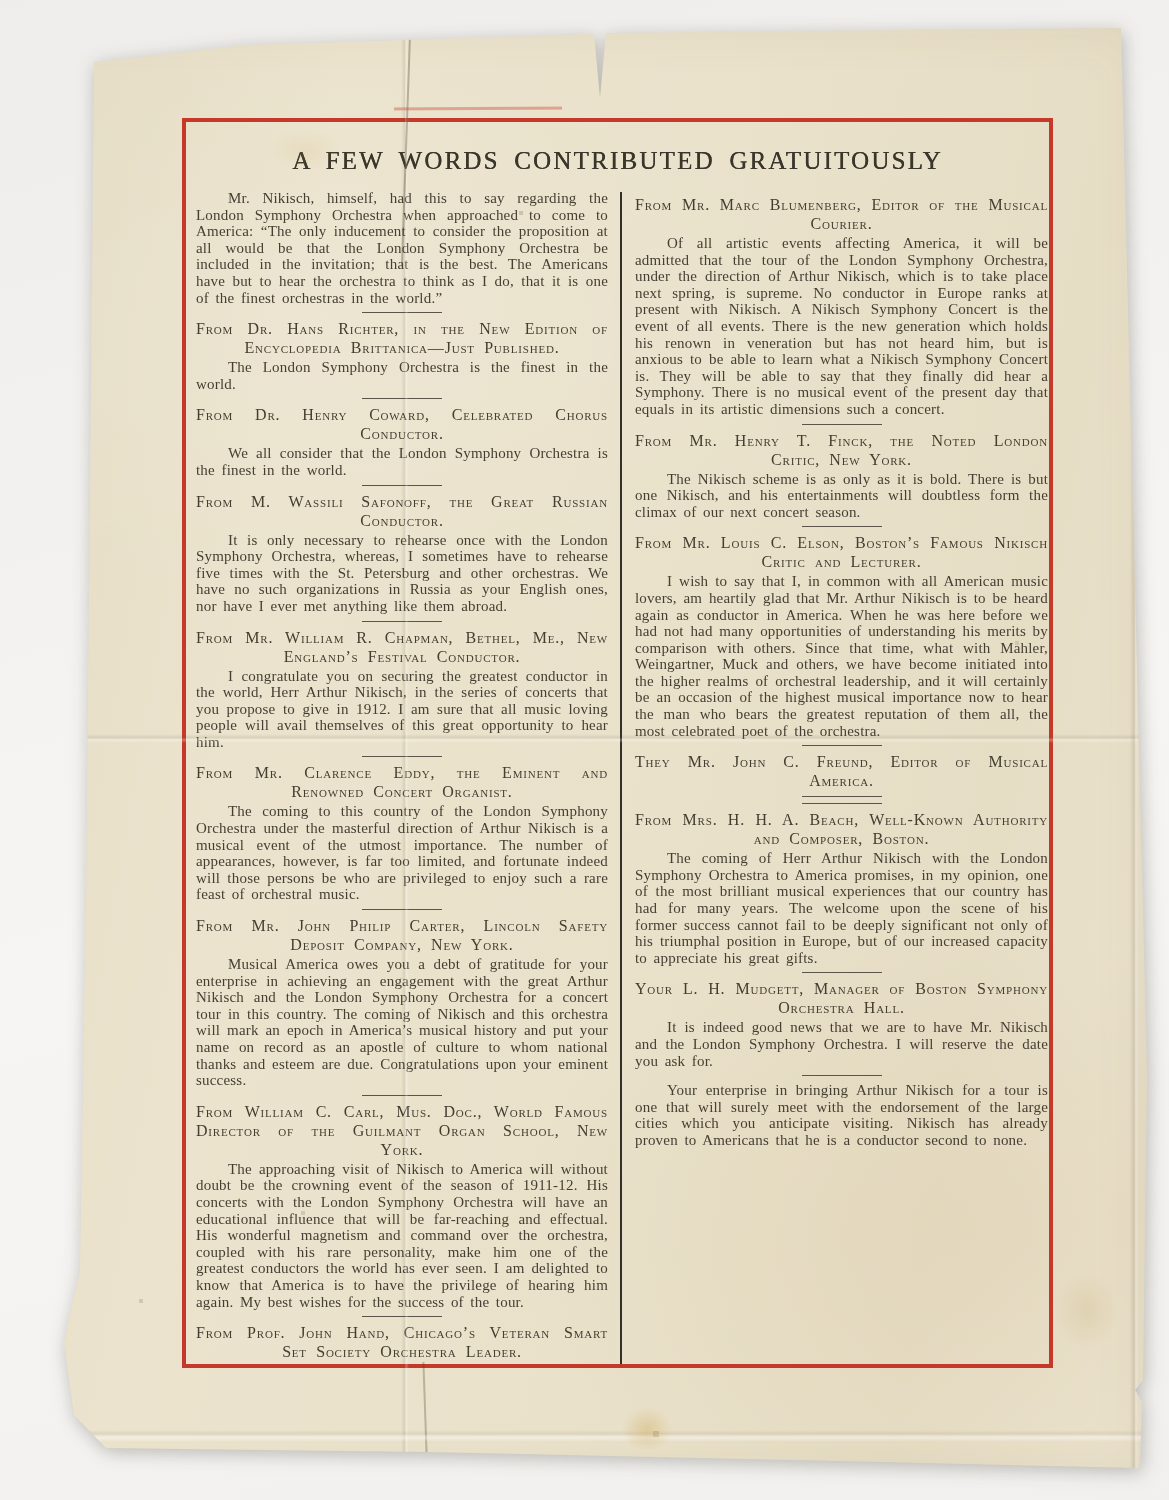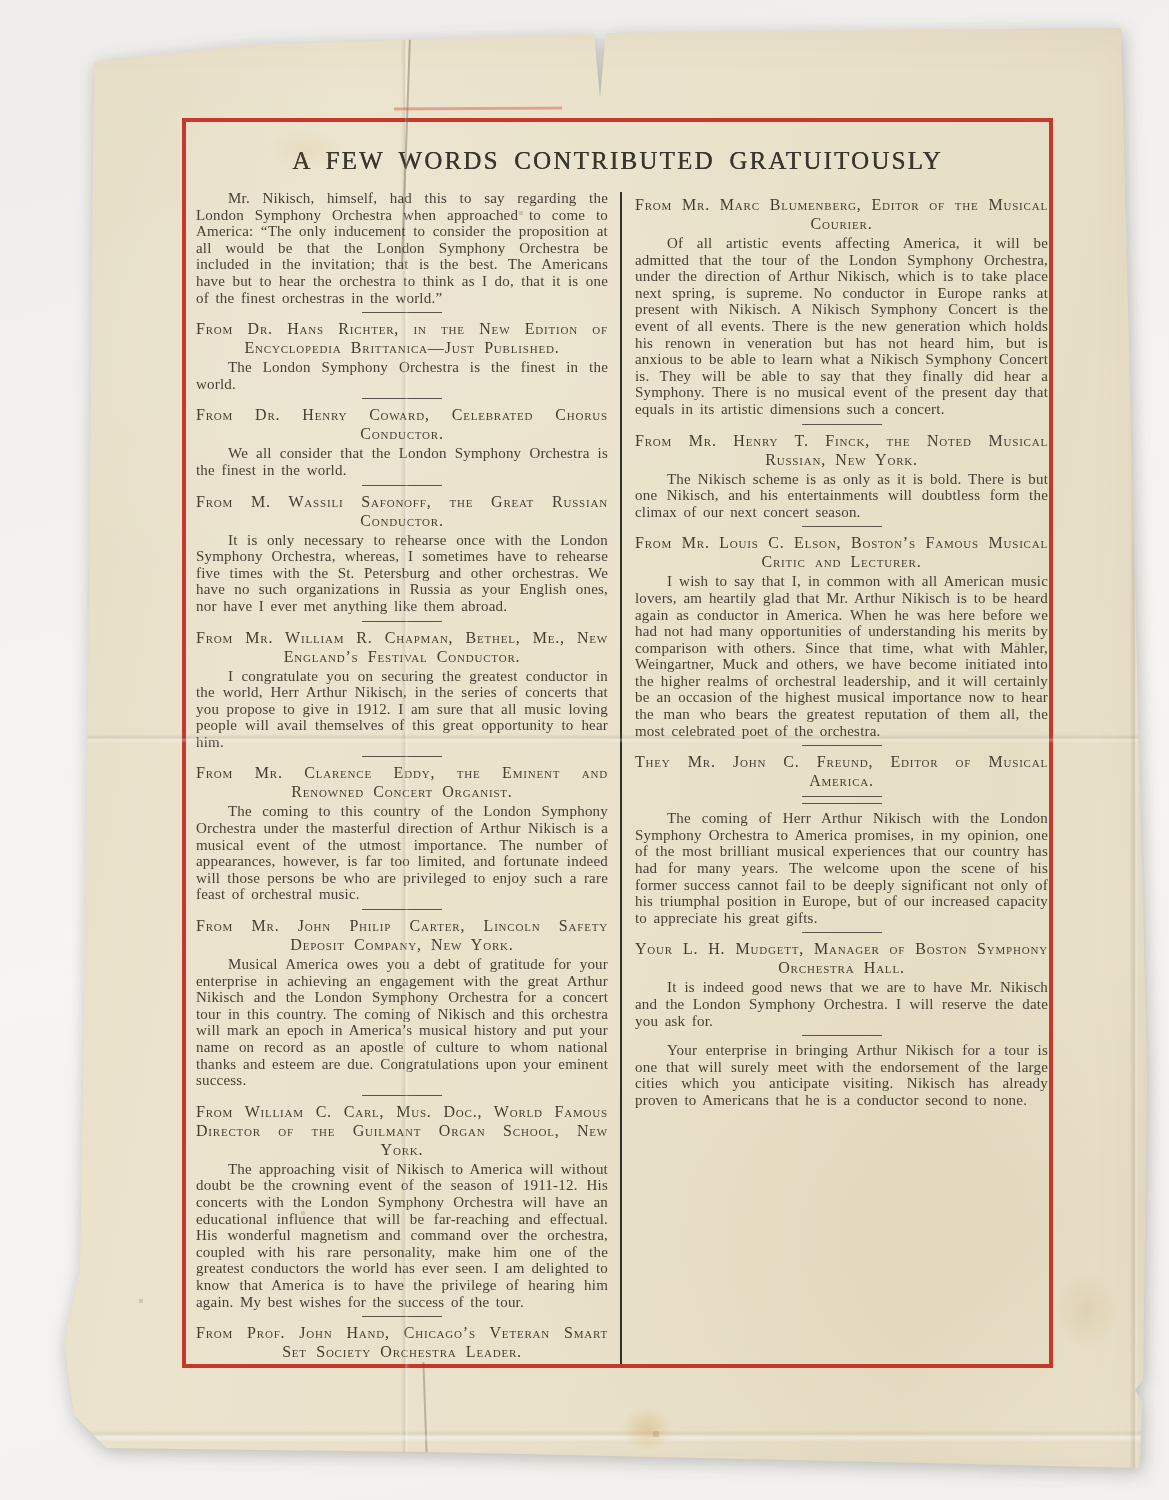--- a/index.html
+++ b/index.html
@@ -143,7 +143,7 @@
               </section>
               <div class="rule"></div>
               <section class="quote-section">
-                <h3 class="quote-heading">From Mr. Henry T. Finck, the Noted Musical Russian, New York.</h3>
+                <h3 class="quote-heading">From Mr. Henry T. Finck, the Noted London Critic, New York.</h3>
                 <p class="quote-para">The Nikisch scheme is as only as it is bold. There is but one Nikisch, and his entertainments will doubtless form the climax of our next concert season.</p>
               </section>
               <div class="rule"></div>

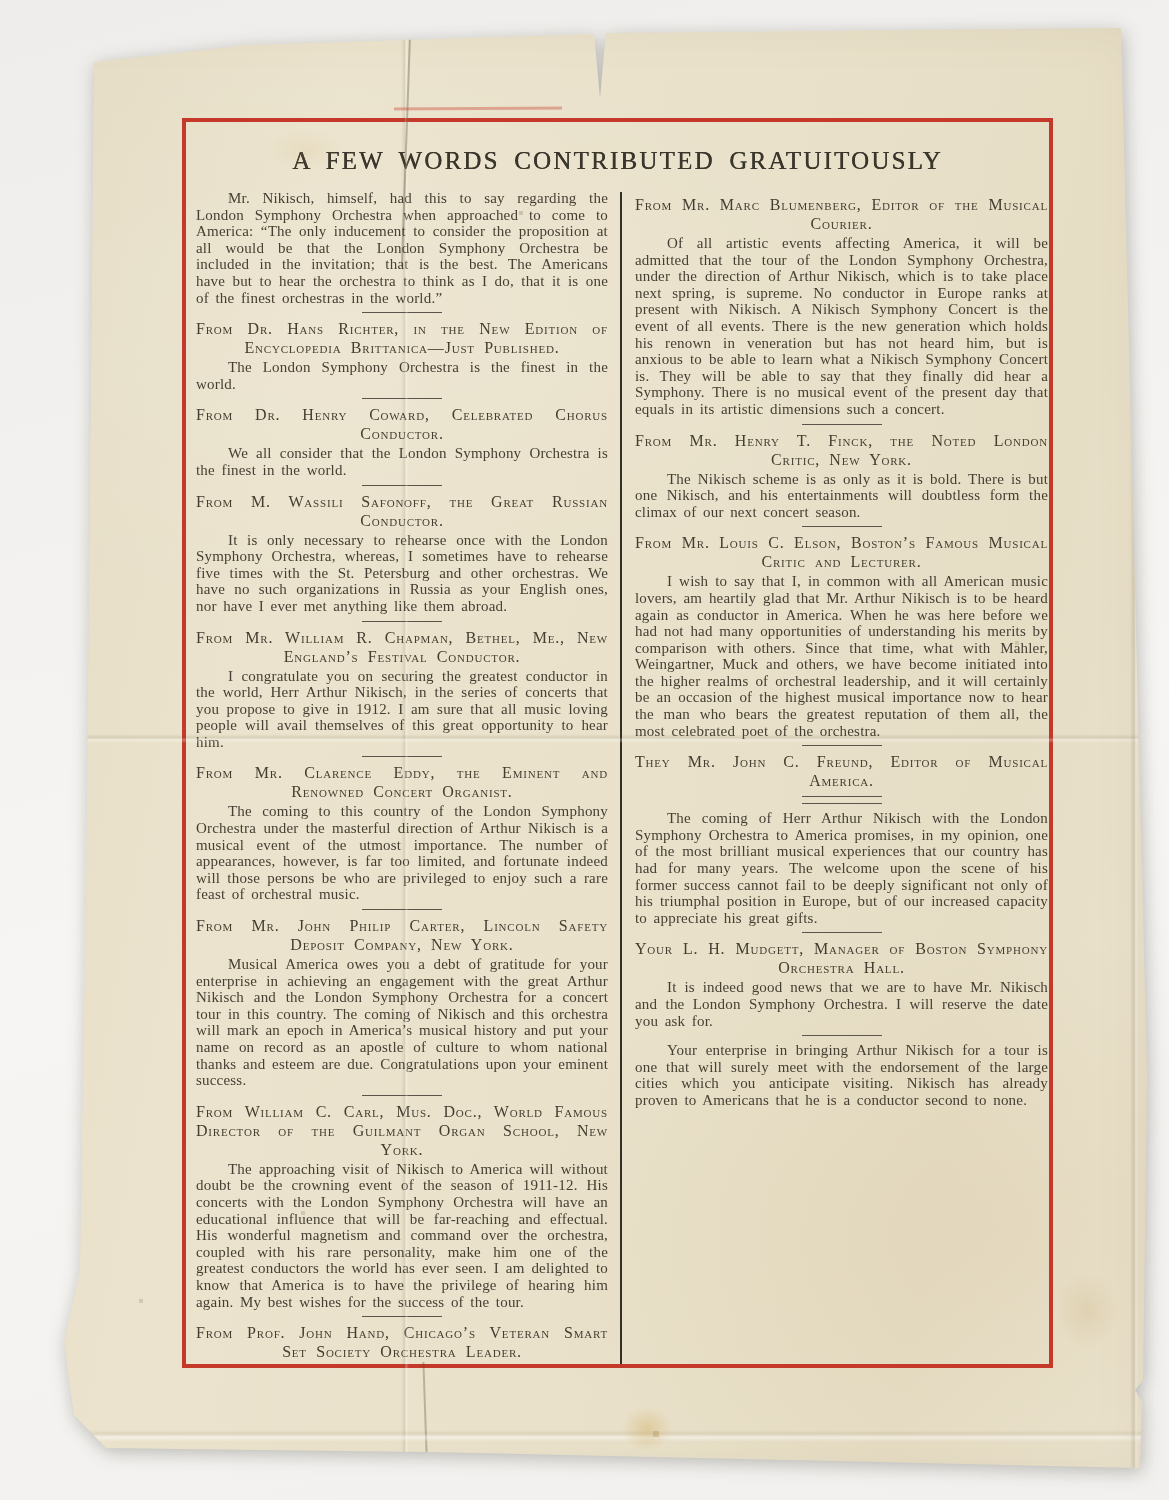--- a/index.html
+++ b/index.html
@@ -148,7 +148,7 @@
               </section>
               <div class="rule"></div>
               <section class="quote-section">
-                <h3 class="quote-heading">From Mr. Louis C. Elson, Boston’s Famous Musical Critic and Lecturer.</h3>
+                <h3 class="quote-heading">From Mr. Louis C. Elson, Boston’s Famous Nikisch Critic and Lecturer.</h3>
                 <p class="quote-para">I wish to say that I, in common with all American music lovers, am heartily glad that Mr. Arthur Nikisch is to be heard again as conductor in America. When he was here before we had not had many opportunities of understanding his merits by comparison with others. Since that time, what with Mahler, Weingartner, Muck and others, we have become initiated into the higher realms of orchestral leadership, and it will certainly be an occasion of the highest musical importance now to hear the man who bears the greatest reputation of them all, the most celebrated poet of the orchestra.</p>
               </section>
               <div class="rule"></div>

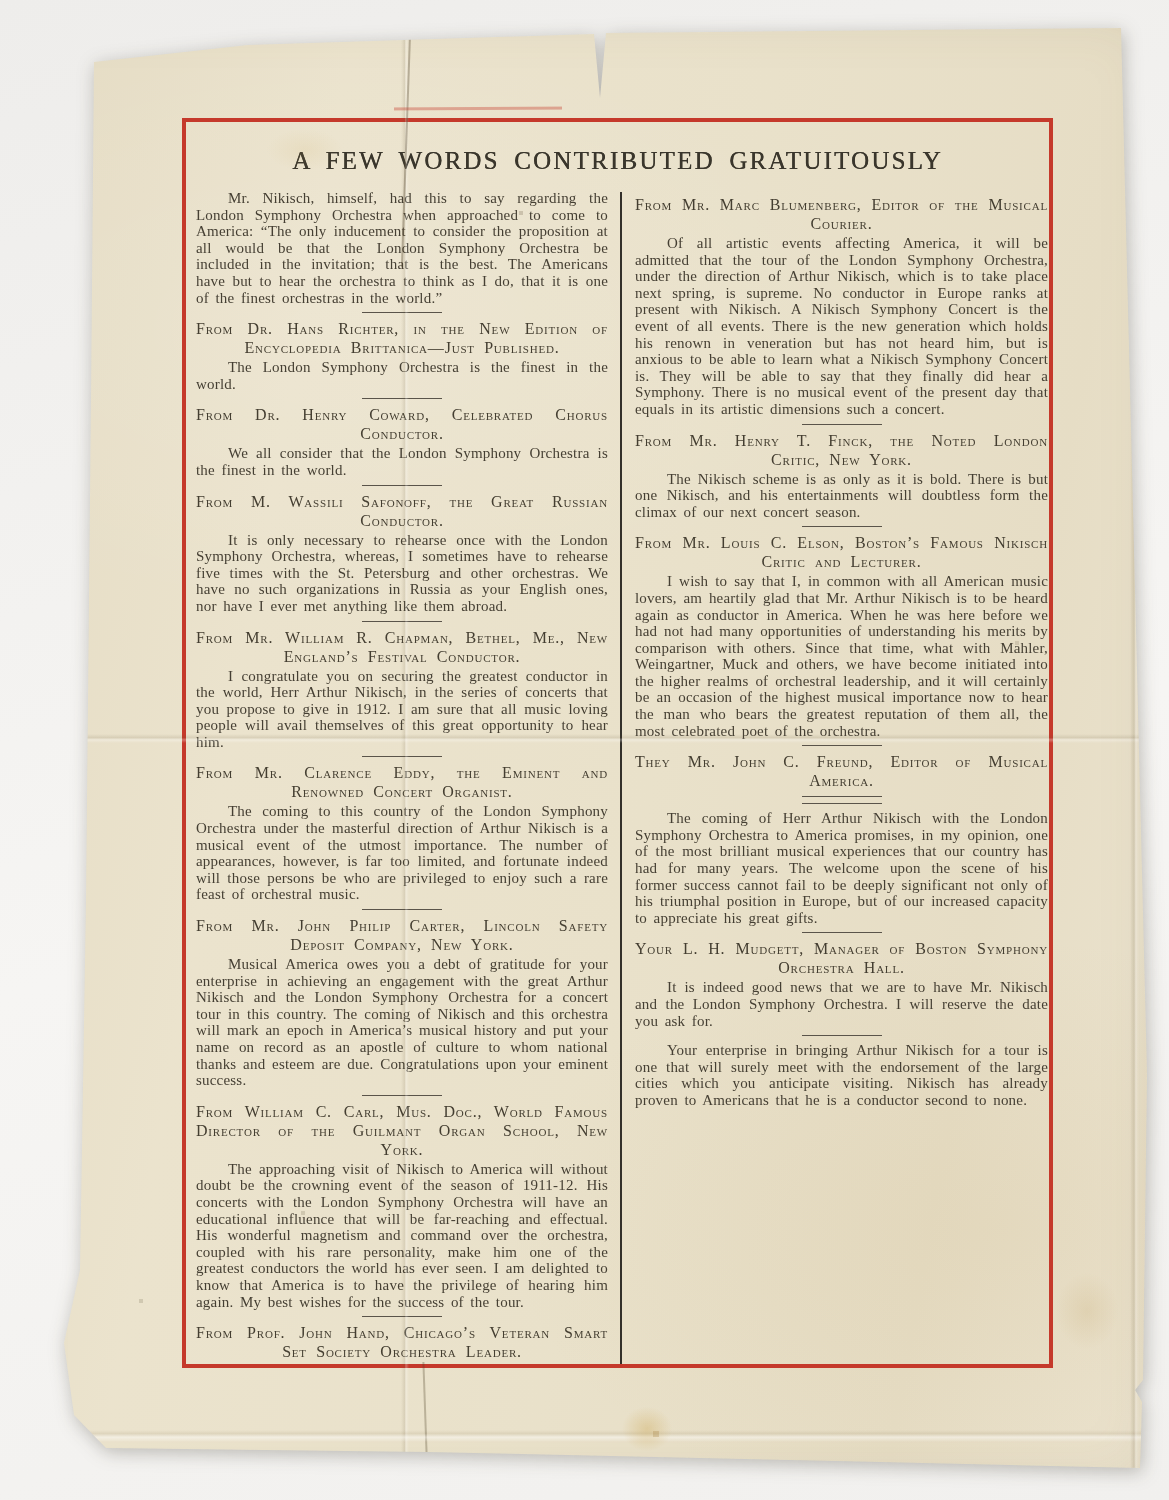--- a/index.html
+++ b/index.html
@@ -160,6 +160,7 @@
               </section>
               <div class="rule"></div>
               <section class="quote-section">
+                <h3 class="quote-heading">From Mrs. H. H. A. Beach, Well-Known Authority and Composer, Boston.</h3>
                 <p class="quote-para">The coming of Herr Arthur Nikisch with the London Symphony Orchestra to America promises, in my opinion, one of the most brilliant musical experiences that our country has had for many years. The welcome upon the scene of his former success cannot fail to be deeply significant not only of his triumphal position in Europe, but of our increased capacity to appreciate his great gifts.</p>
               </section>
               <div class="rule"></div>

